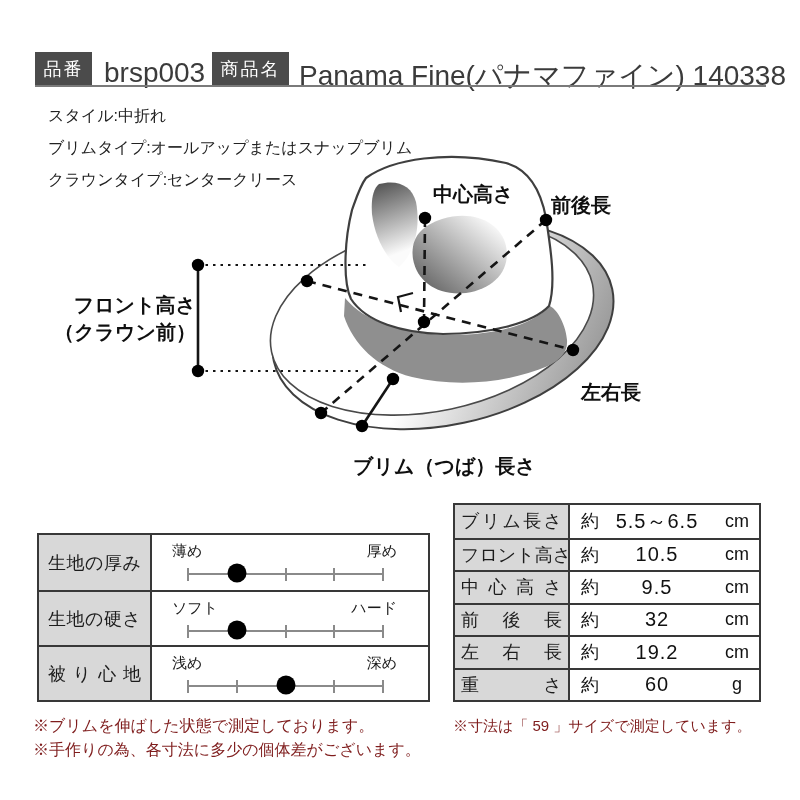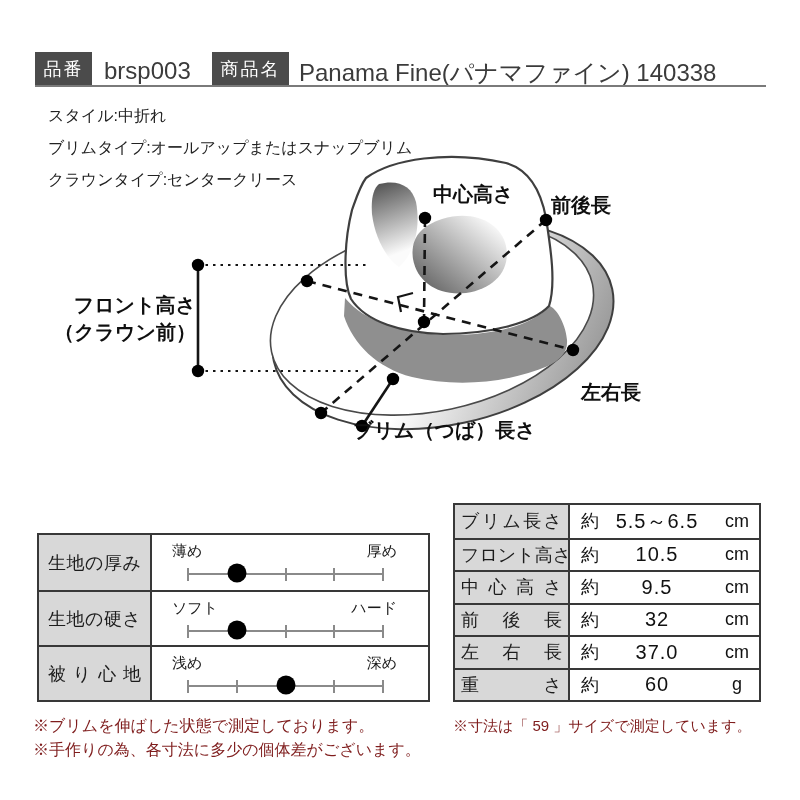--- a/index.html
+++ b/index.html
@@ -16,7 +16,7 @@
   
   .hdr-box{position:absolute;top:52px;height:33px;background:var(--dark-box);color:#fff;
     display:flex;align-items:center;justify-content:center;font-size:18px;letter-spacing:2px;}
-  .hdr-val{position:absolute;top:57px;font-size:24px;color:#3b3b3b;white-space:nowrap;}
+  .hdr-val{position:absolute;top:57px;font-size:28px;color:#3b3b3b;white-space:nowrap;}
   .hdr-rule{position:absolute;left:35px;top:85px;width:731px;height:2px;background:#7a7a7a;}
 
   

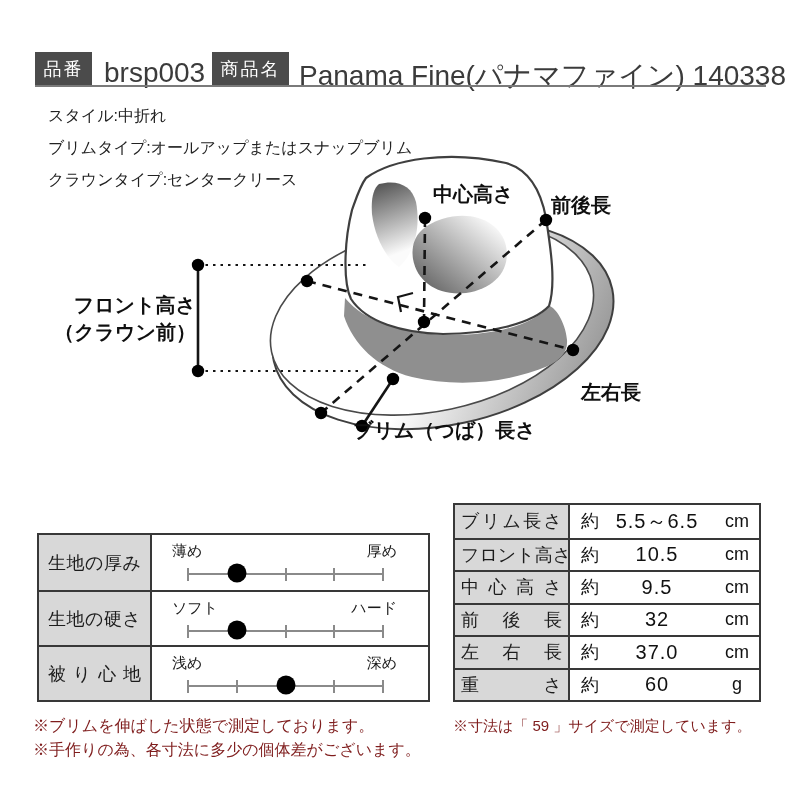--- a/index.html
+++ b/index.html
@@ -144,7 +144,7 @@
     <div>（クラウン前）</div>
   </div>
   <div class="dlabel" style="left:581px;top:379px;">左右長</div>
-  <div class="dlabel" style="left:353px;top:417px;font-family:Liberation Serif, serif;">ブリム（つば）長さ</div>
+  <div class="dlabel" style="left:353px;top:453px;font-family:Liberation Serif, serif;">ブリム（つば）長さ</div>
 
   <div class="stable">
     <div class="srow">

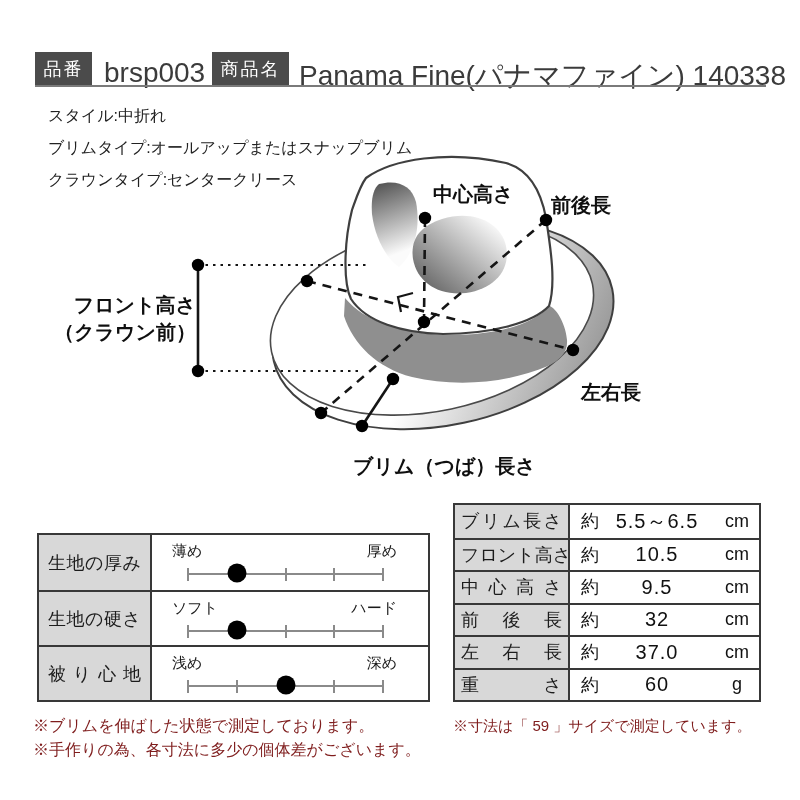--- a/index.html
+++ b/index.html
@@ -247,7 +247,7 @@
         </div>
       <div class="mcell">
         <span class="mapprox">約</span>
-        <span class="mval">37.0</span>
+        <span class="mval">19.2</span>
         <span class="munit">cm</span>
       </div>
     </div>

